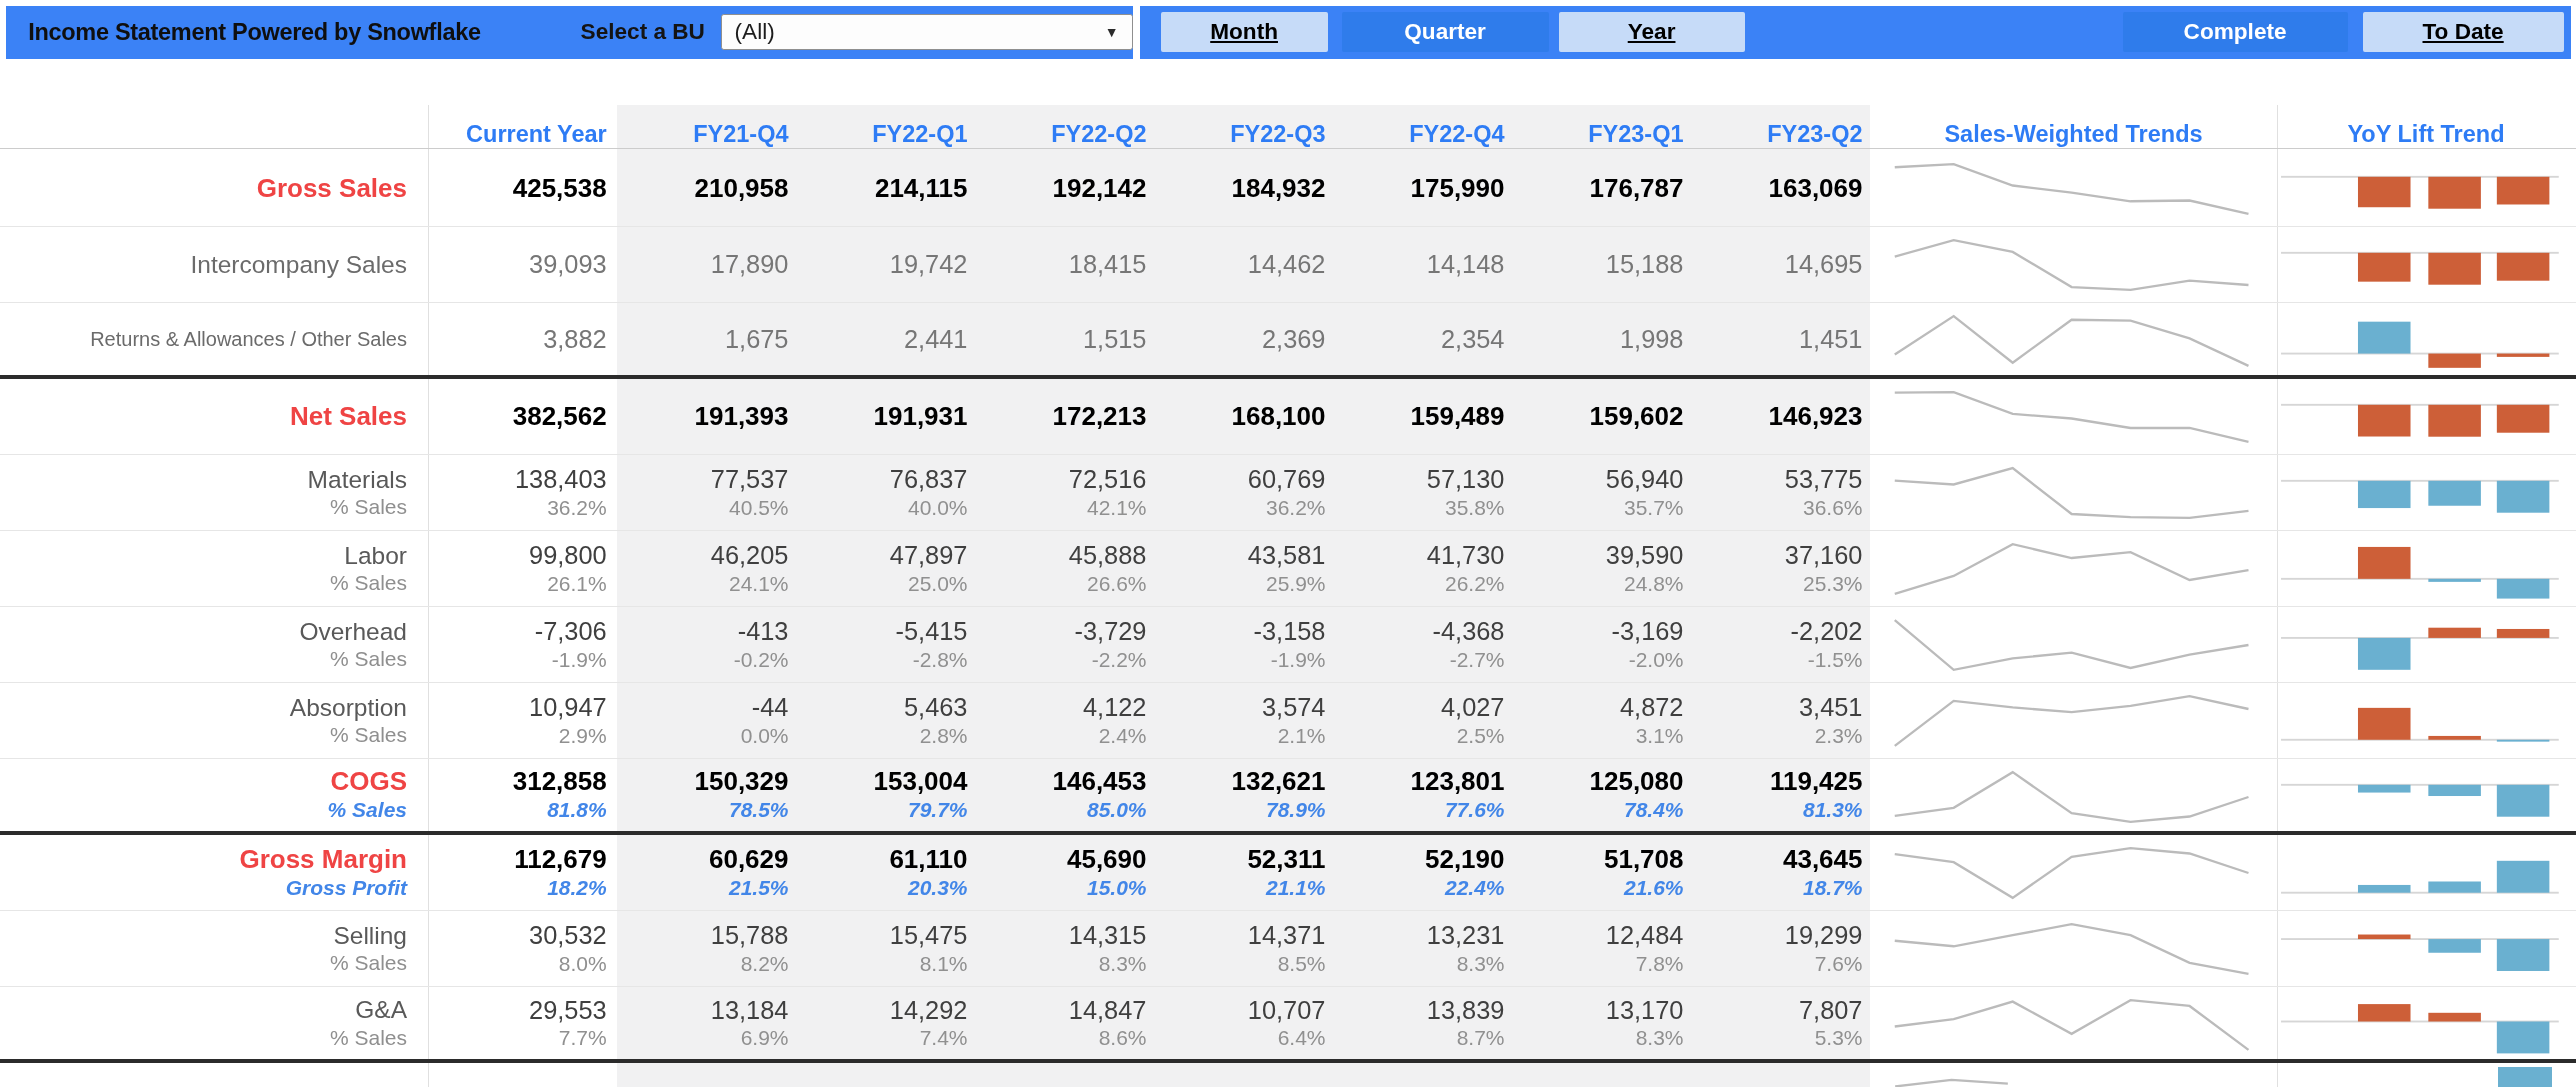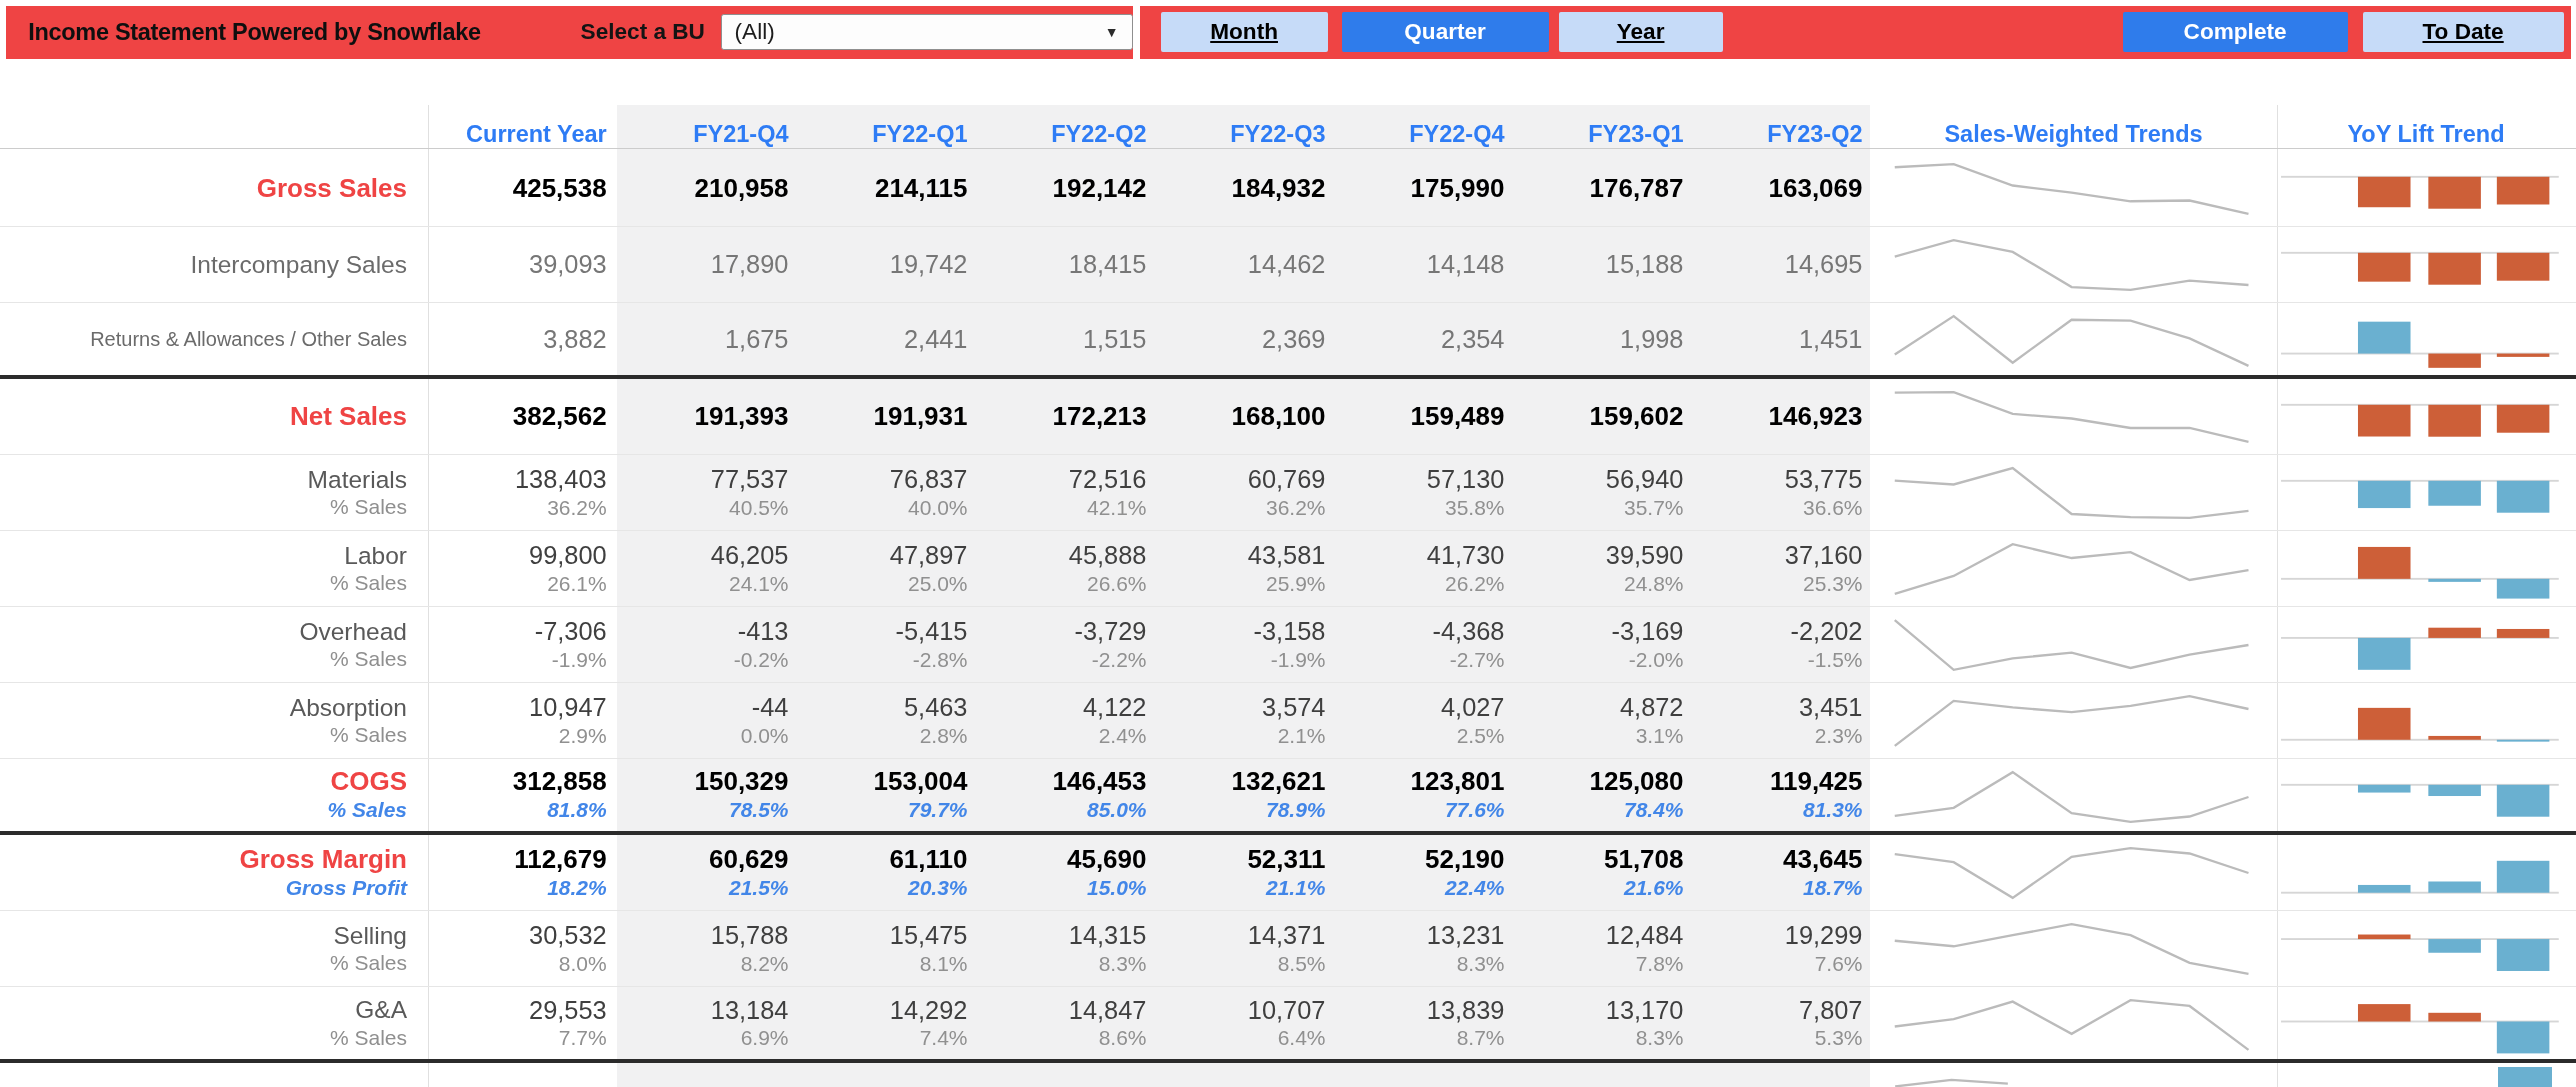--- a/index.html
+++ b/index.html
@@ -10,7 +10,7 @@
   * { box-sizing:border-box; }
 
   
-  .topbar { position:absolute; left:5.6px; top:5.6px; width:2565px; height:53px; background:#ef4444; }
+  .topbar { position:absolute; left:5.6px; top:5.6px; width:2565px; height:53px; background:#3b82f6; }
   .tb-title { position:absolute; left:22.6px; top:0; height:53px; display:flex; align-items:center;
     font-size:23.5px; font-weight:700; color:#0f0f0f; letter-spacing:-0.3px; }
   .tb-bulabel { position:absolute; left:575px; top:0; height:53px; display:flex; align-items:center;

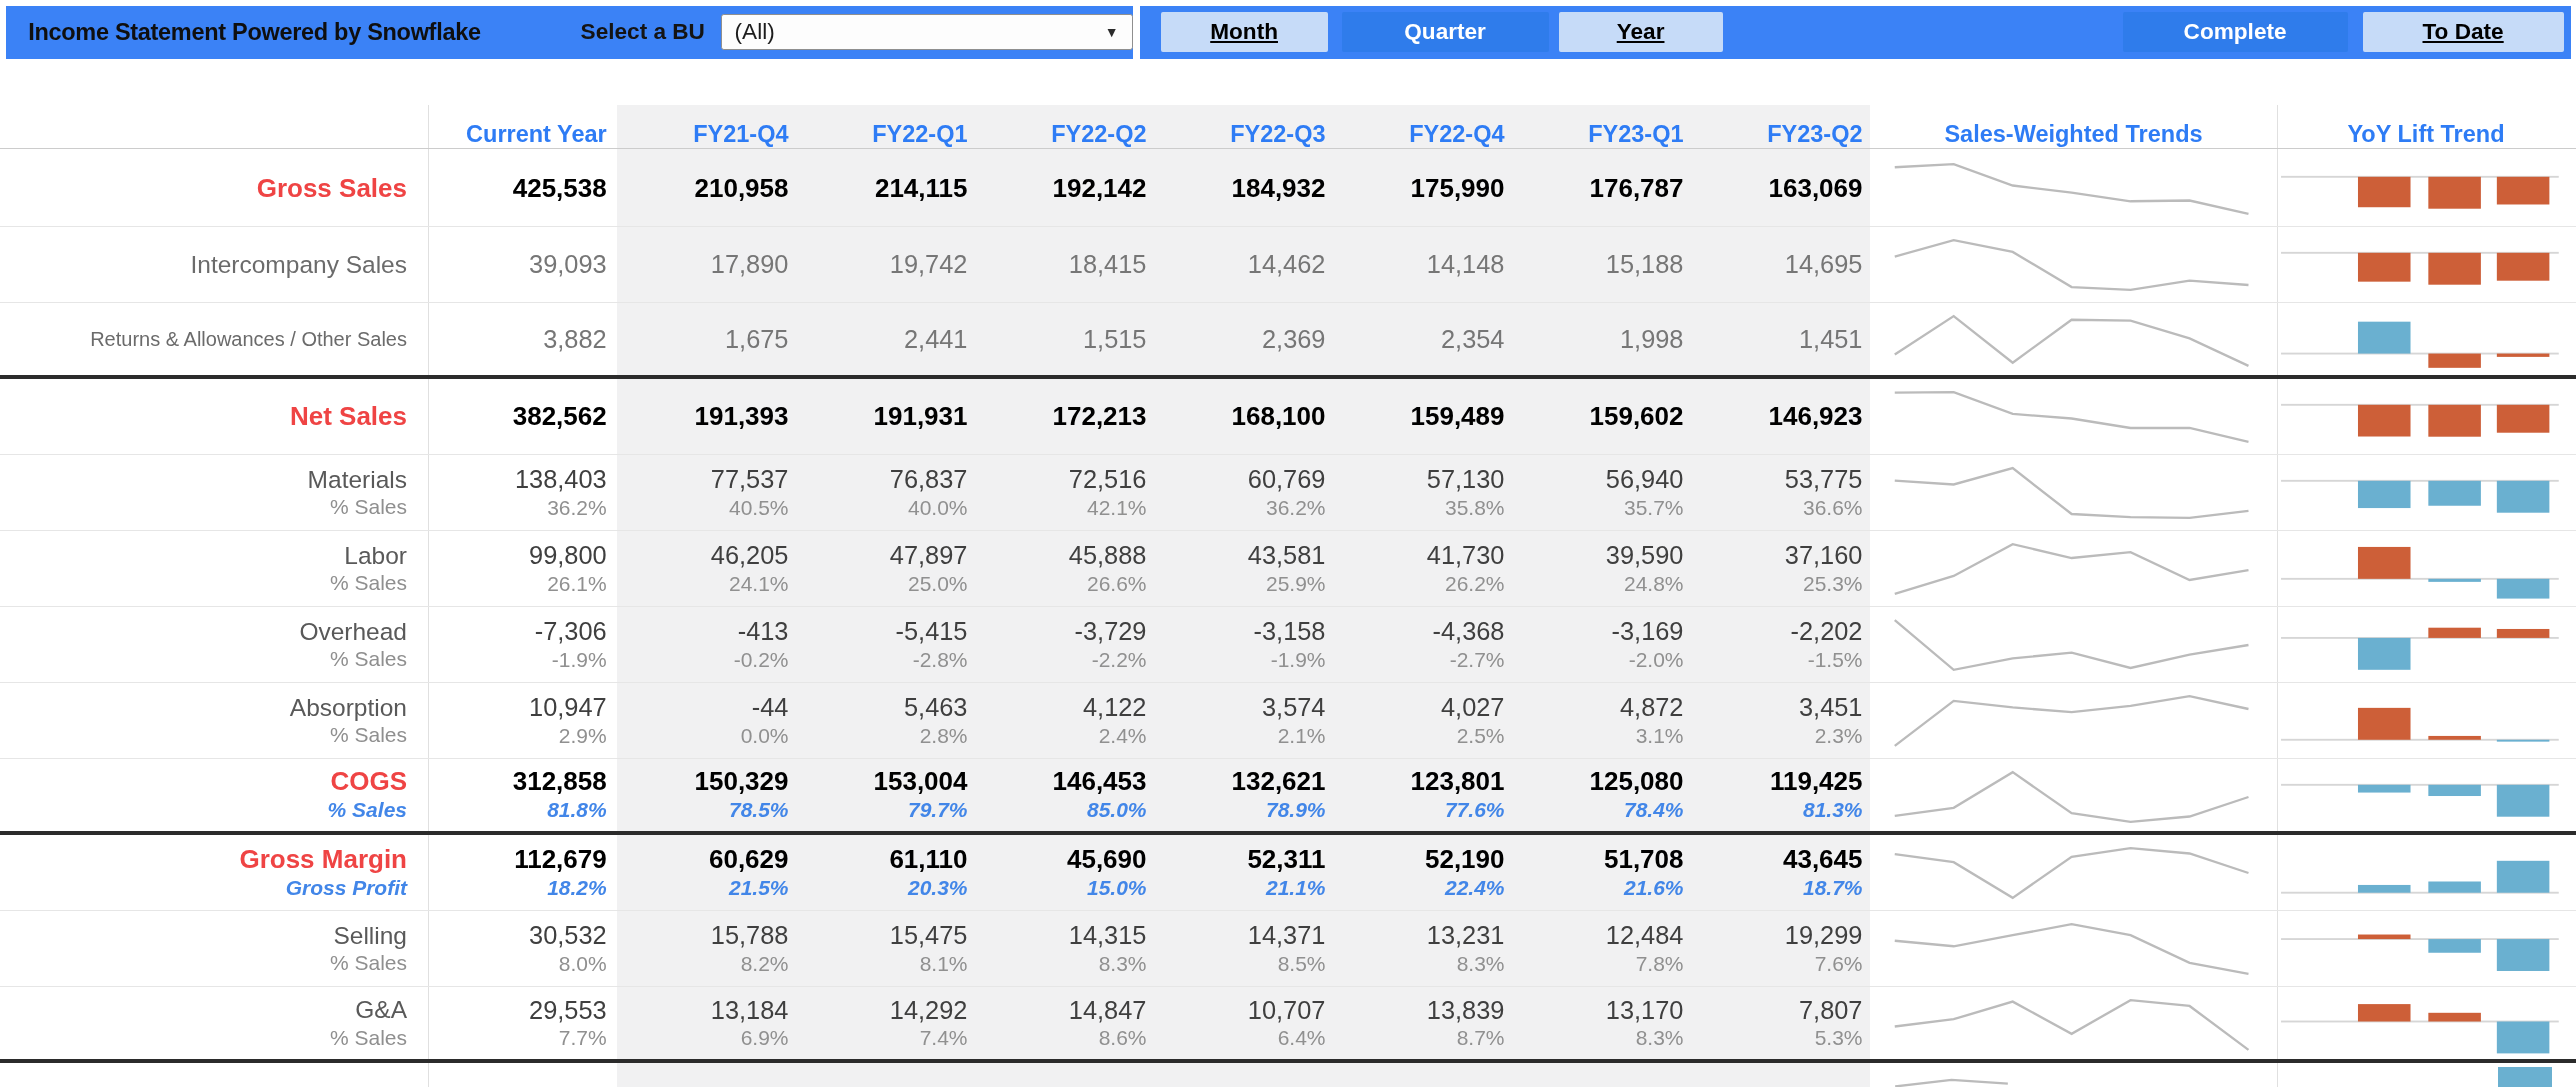--- a/index.html
+++ b/index.html
@@ -27,7 +27,7 @@
   .btn.active { background:#2f7ceb; color:#ffffff; }
   .btn-month    { left:1155px; width:167px; }
   .btn-quarter  { left:1336px; width:207px; }
-  .btn-year     { left:1553px; width:164px; }
+  .btn-year     { left:1553px; width:186px; }
   .btn-complete { left:2117px; width:225px; }
   .btn-todate   { left:2357px; width:201px; }
 

